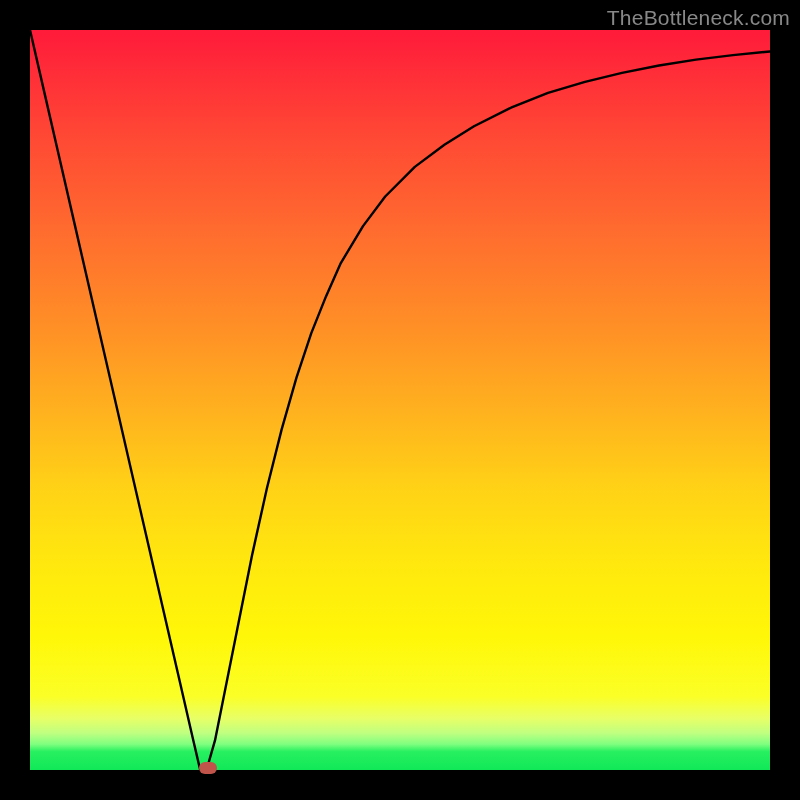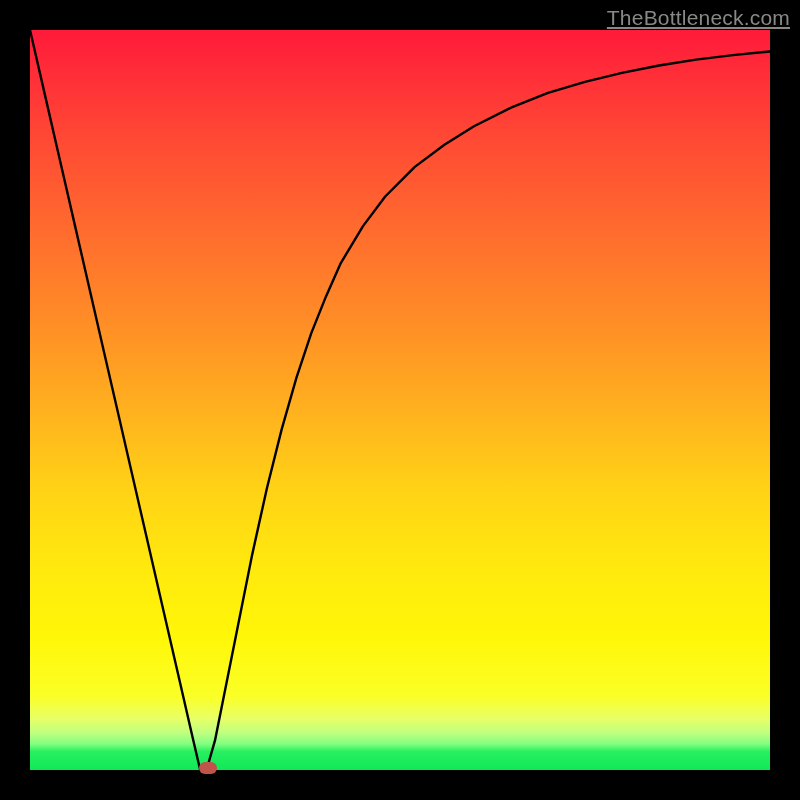--- a/index.html
+++ b/index.html
@@ -55,7 +55,6 @@
     letter-spacing: 0.2px;
     z-index: 10;
     font-family: Arial, Helvetica, sans-serif;
-    text-decoration: underline;
   }
   svg.curve {
     position: absolute;

